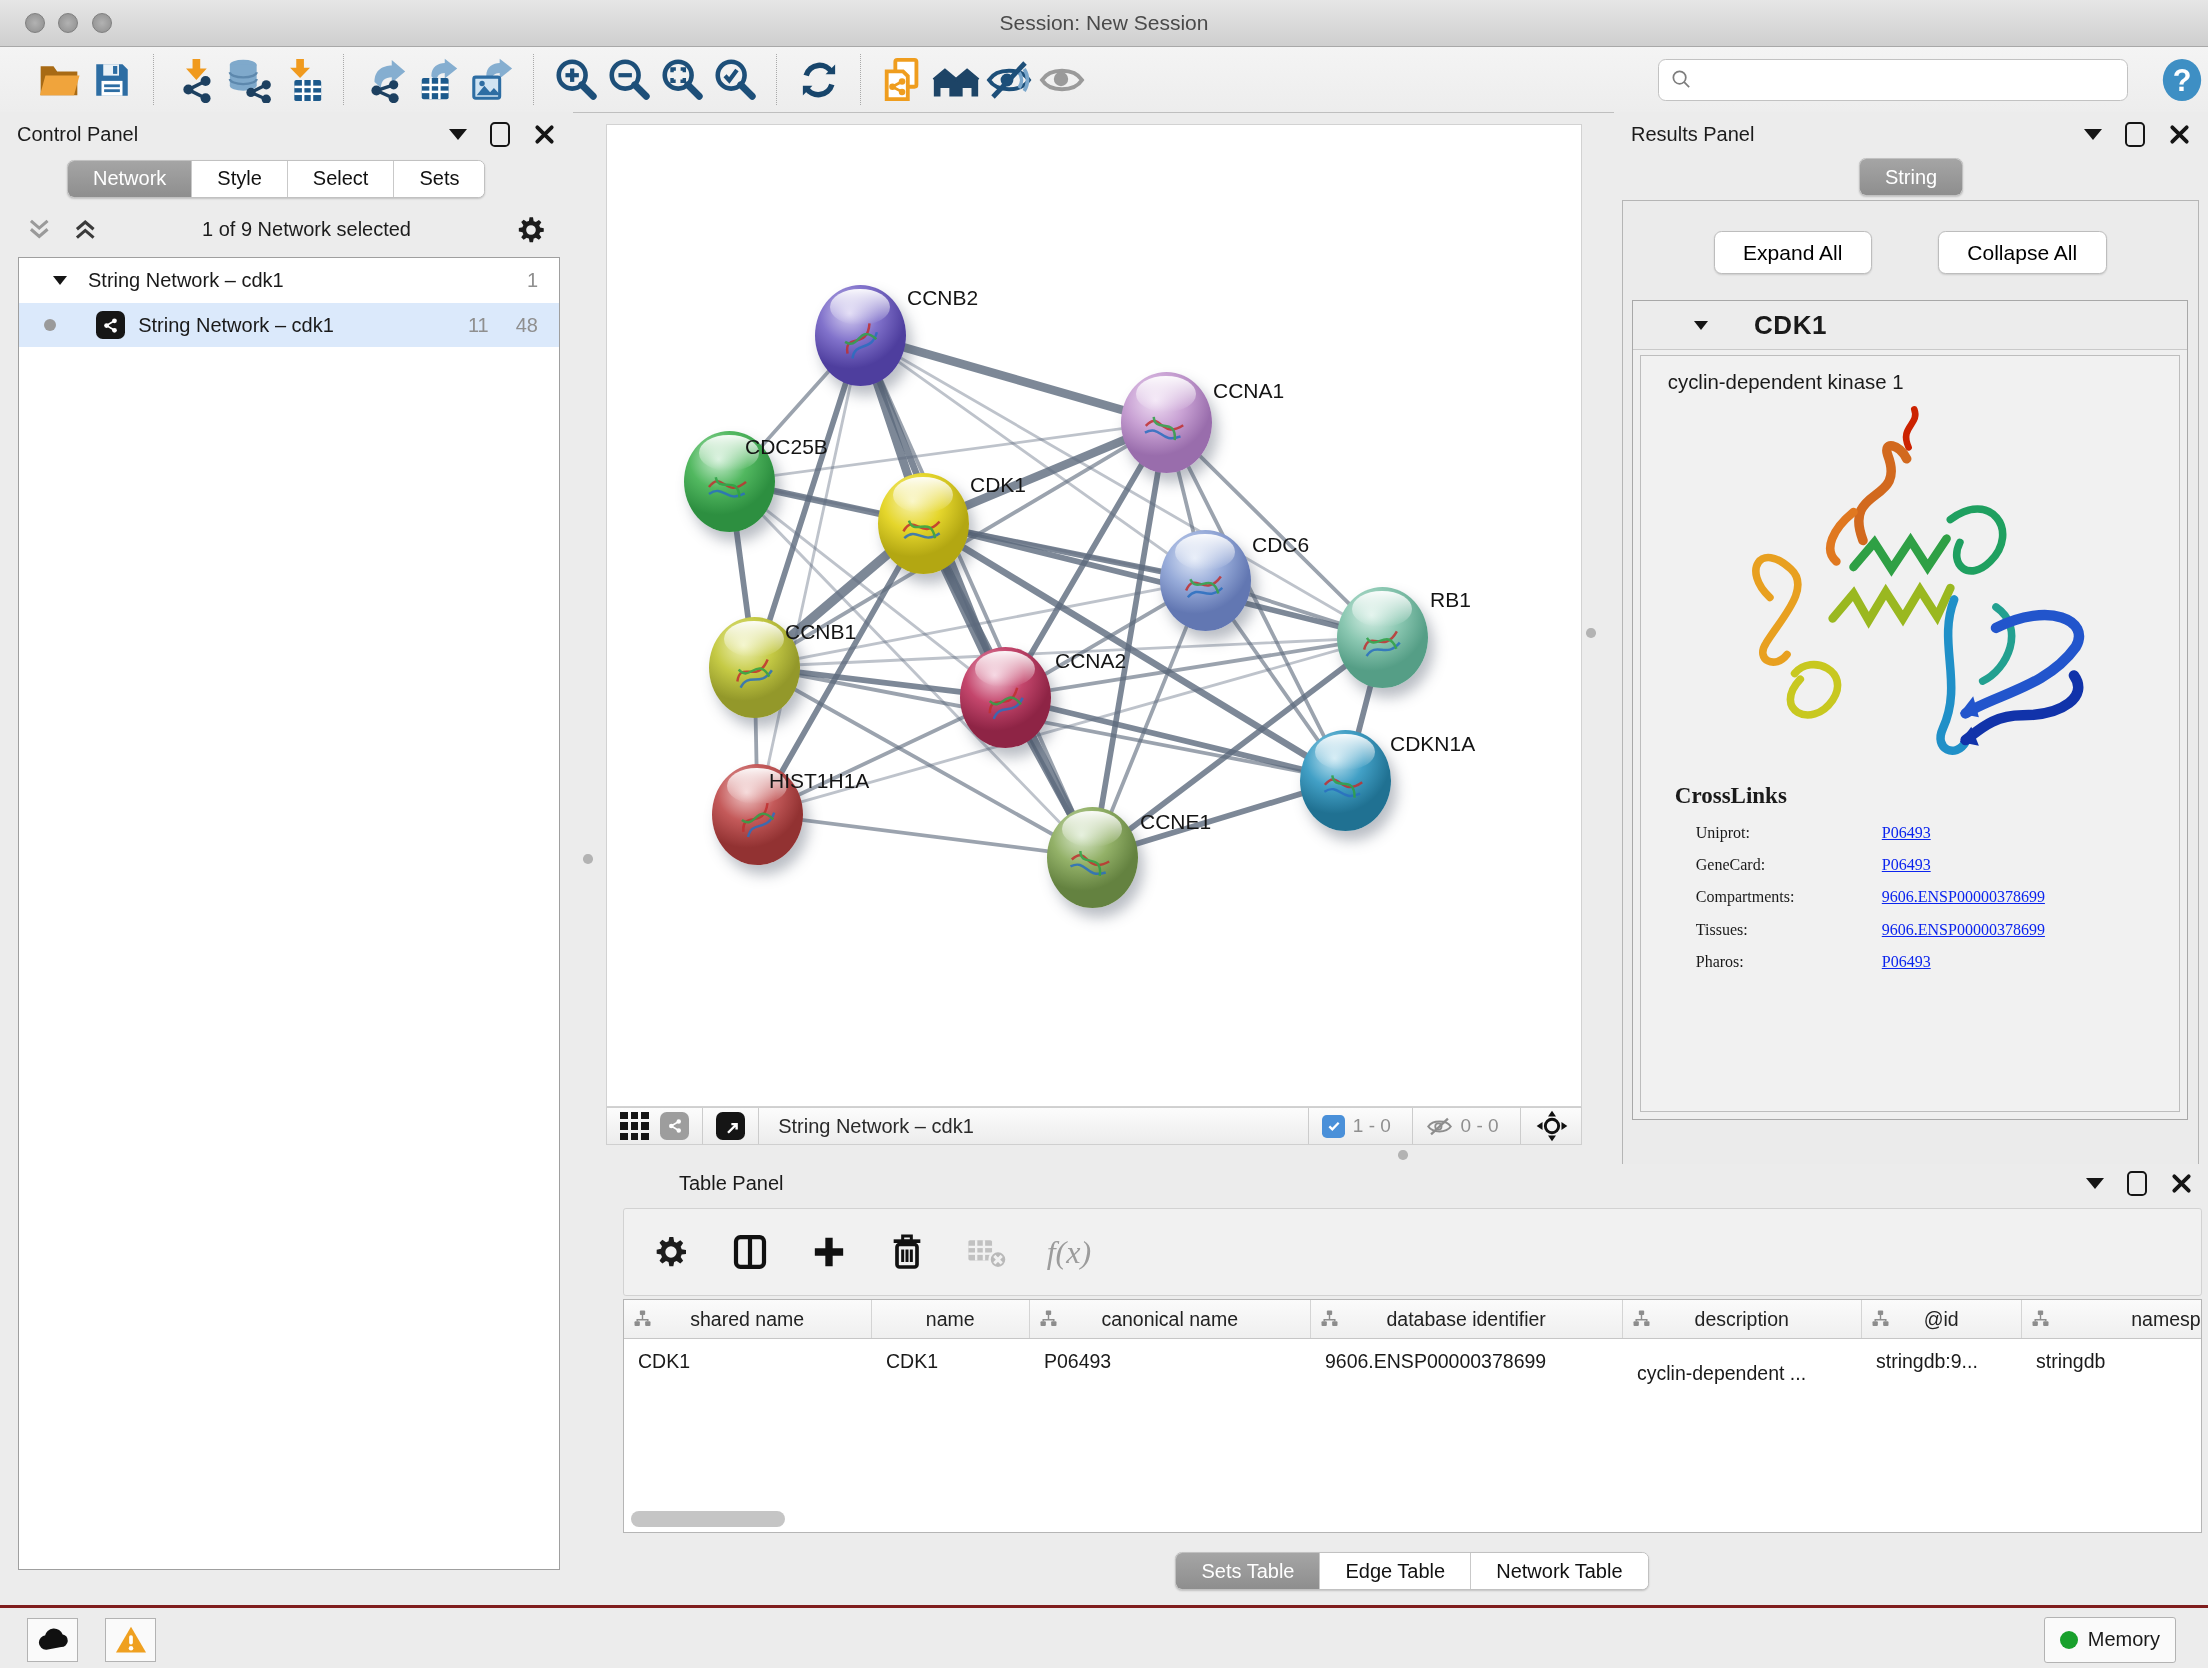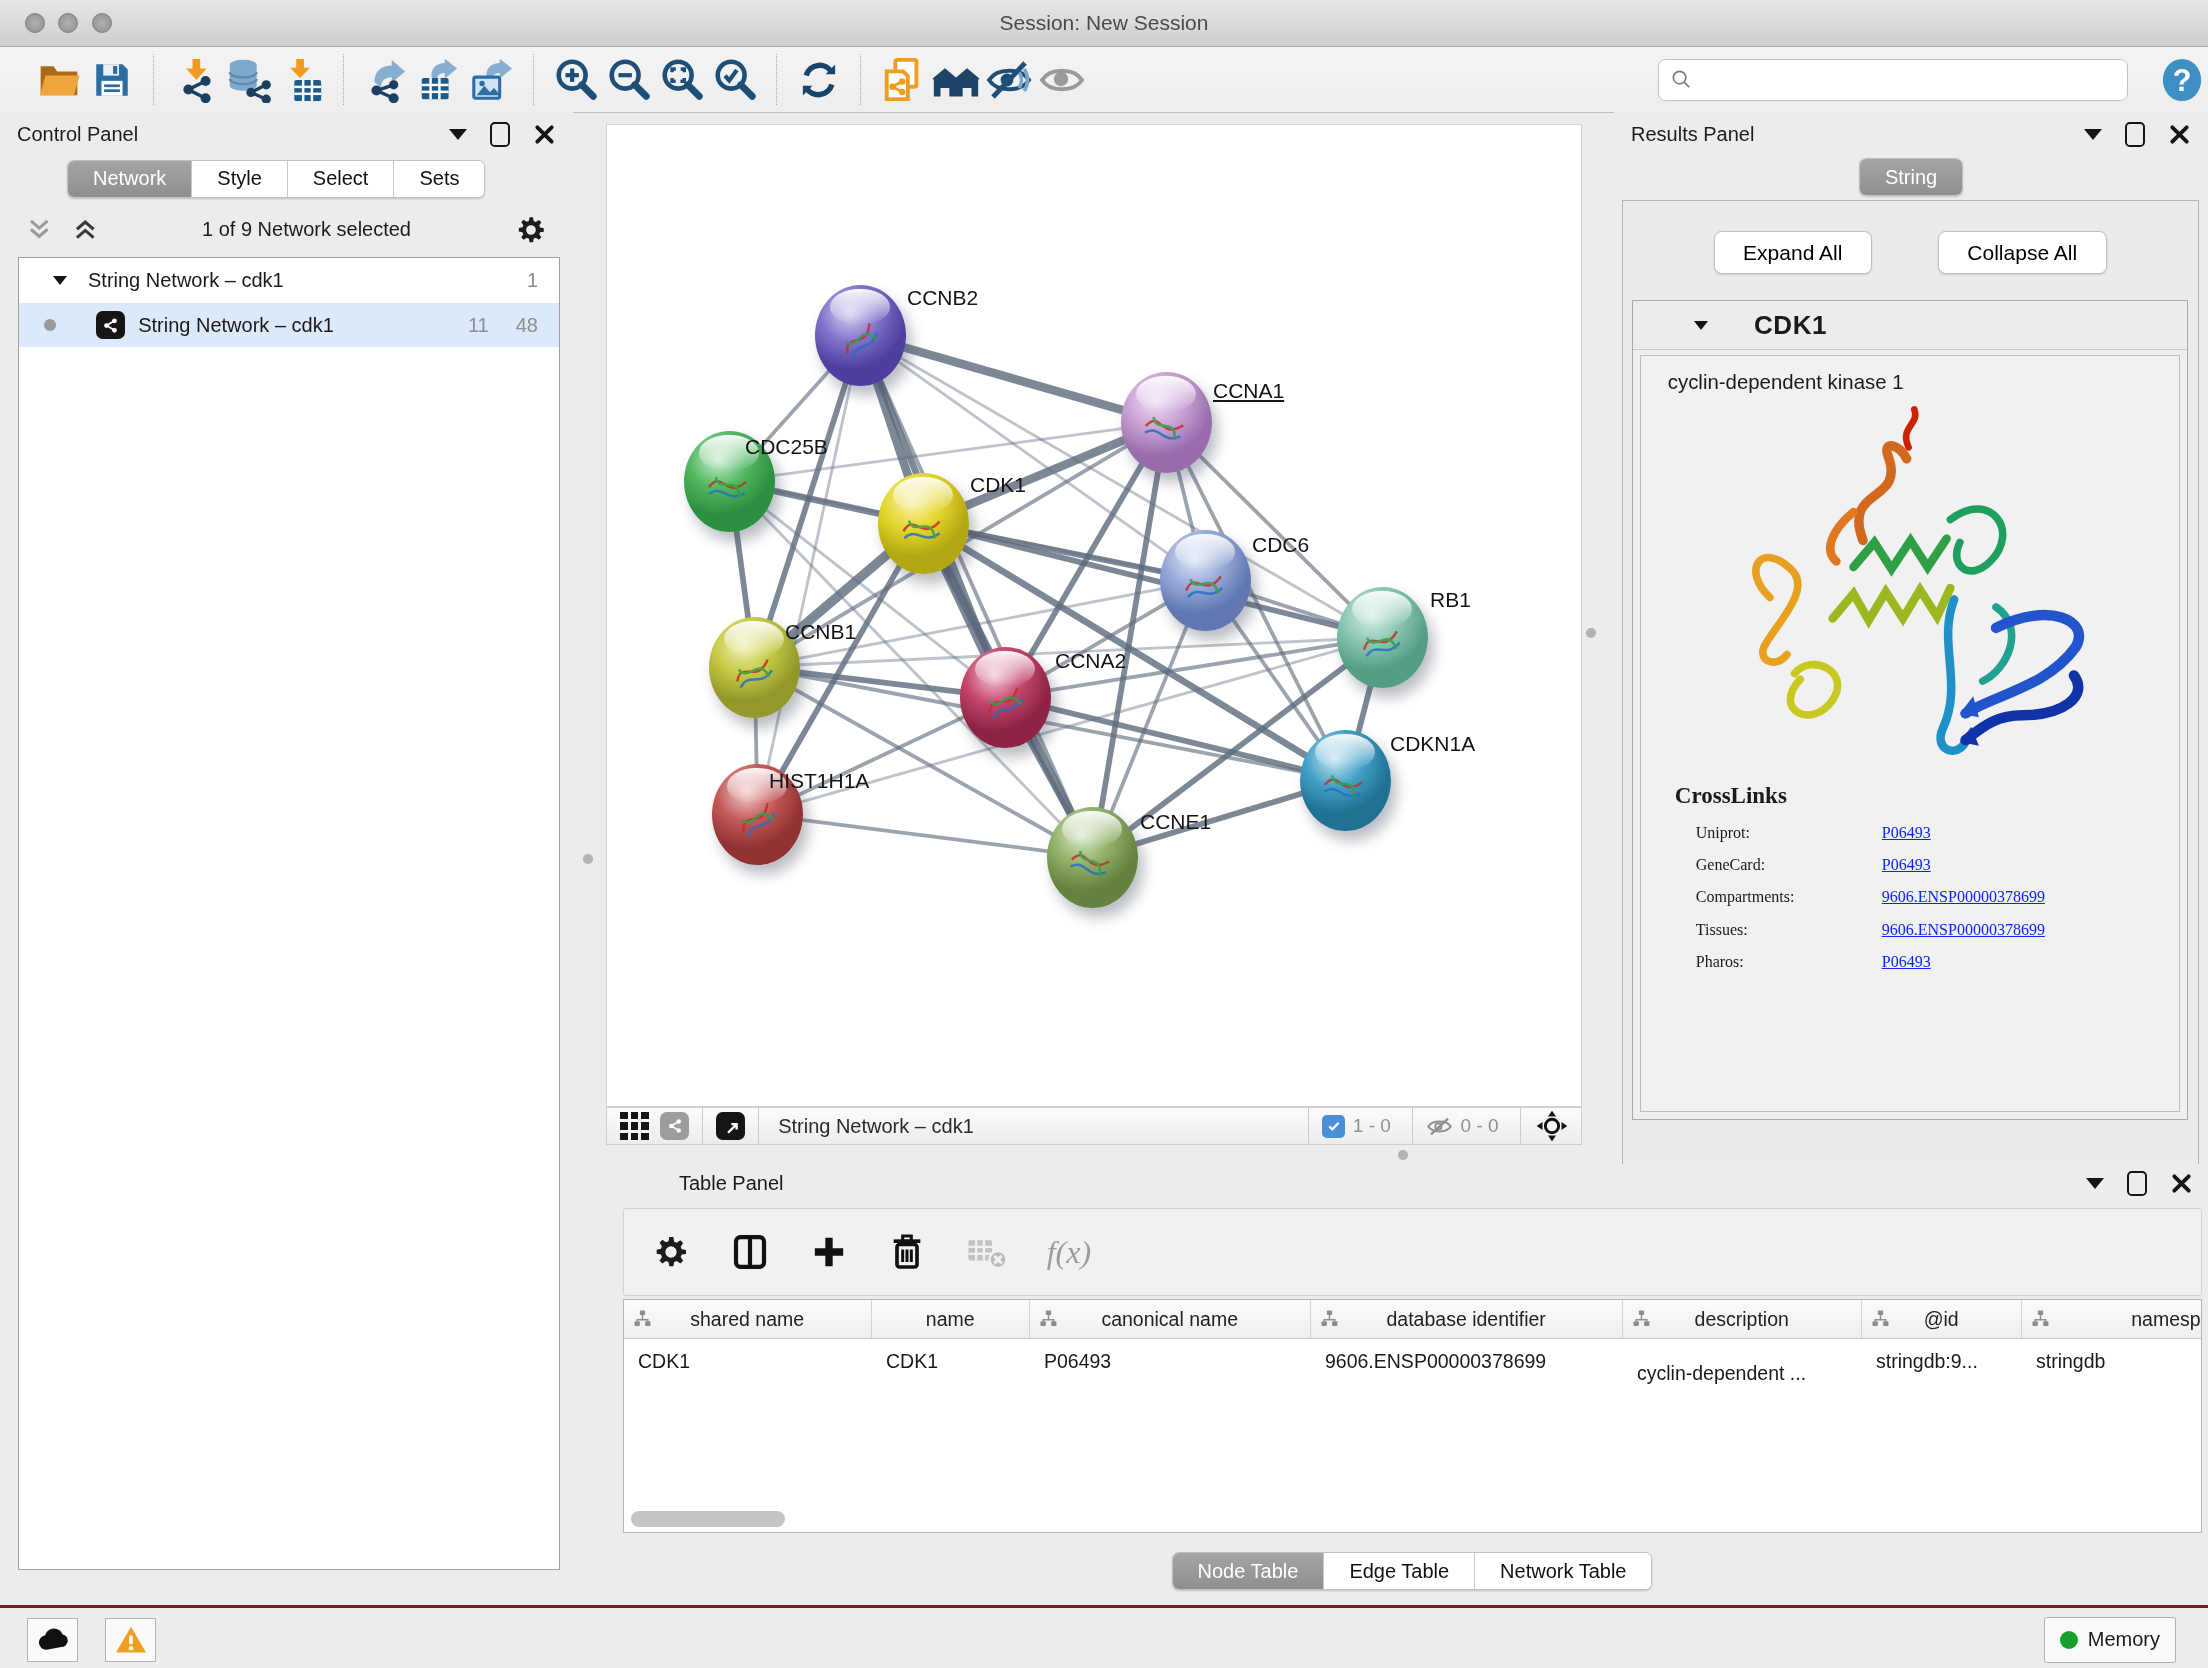--- a/index.html
+++ b/index.html
@@ -515,7 +515,7 @@
         </svg>
       </div>
     </div>
-    <div class="nlabel" style="left: 606px; top: 254px; text-decoration: underline;">CCNA1</div>
+    <div class="nlabel" style="left: 606px; top: 254px;">CCNA1</div>
     <div class="node" style="left: 77px; top: 306px; background: radial-gradient(62% 55% at 38% 28%, rgb(205, 238, 212) 0%, rgb(82, 184, 96) 52%, rgb(45, 143, 64) 100%);">
       <div class="node-hl"></div>
       <div class="node-scrib">

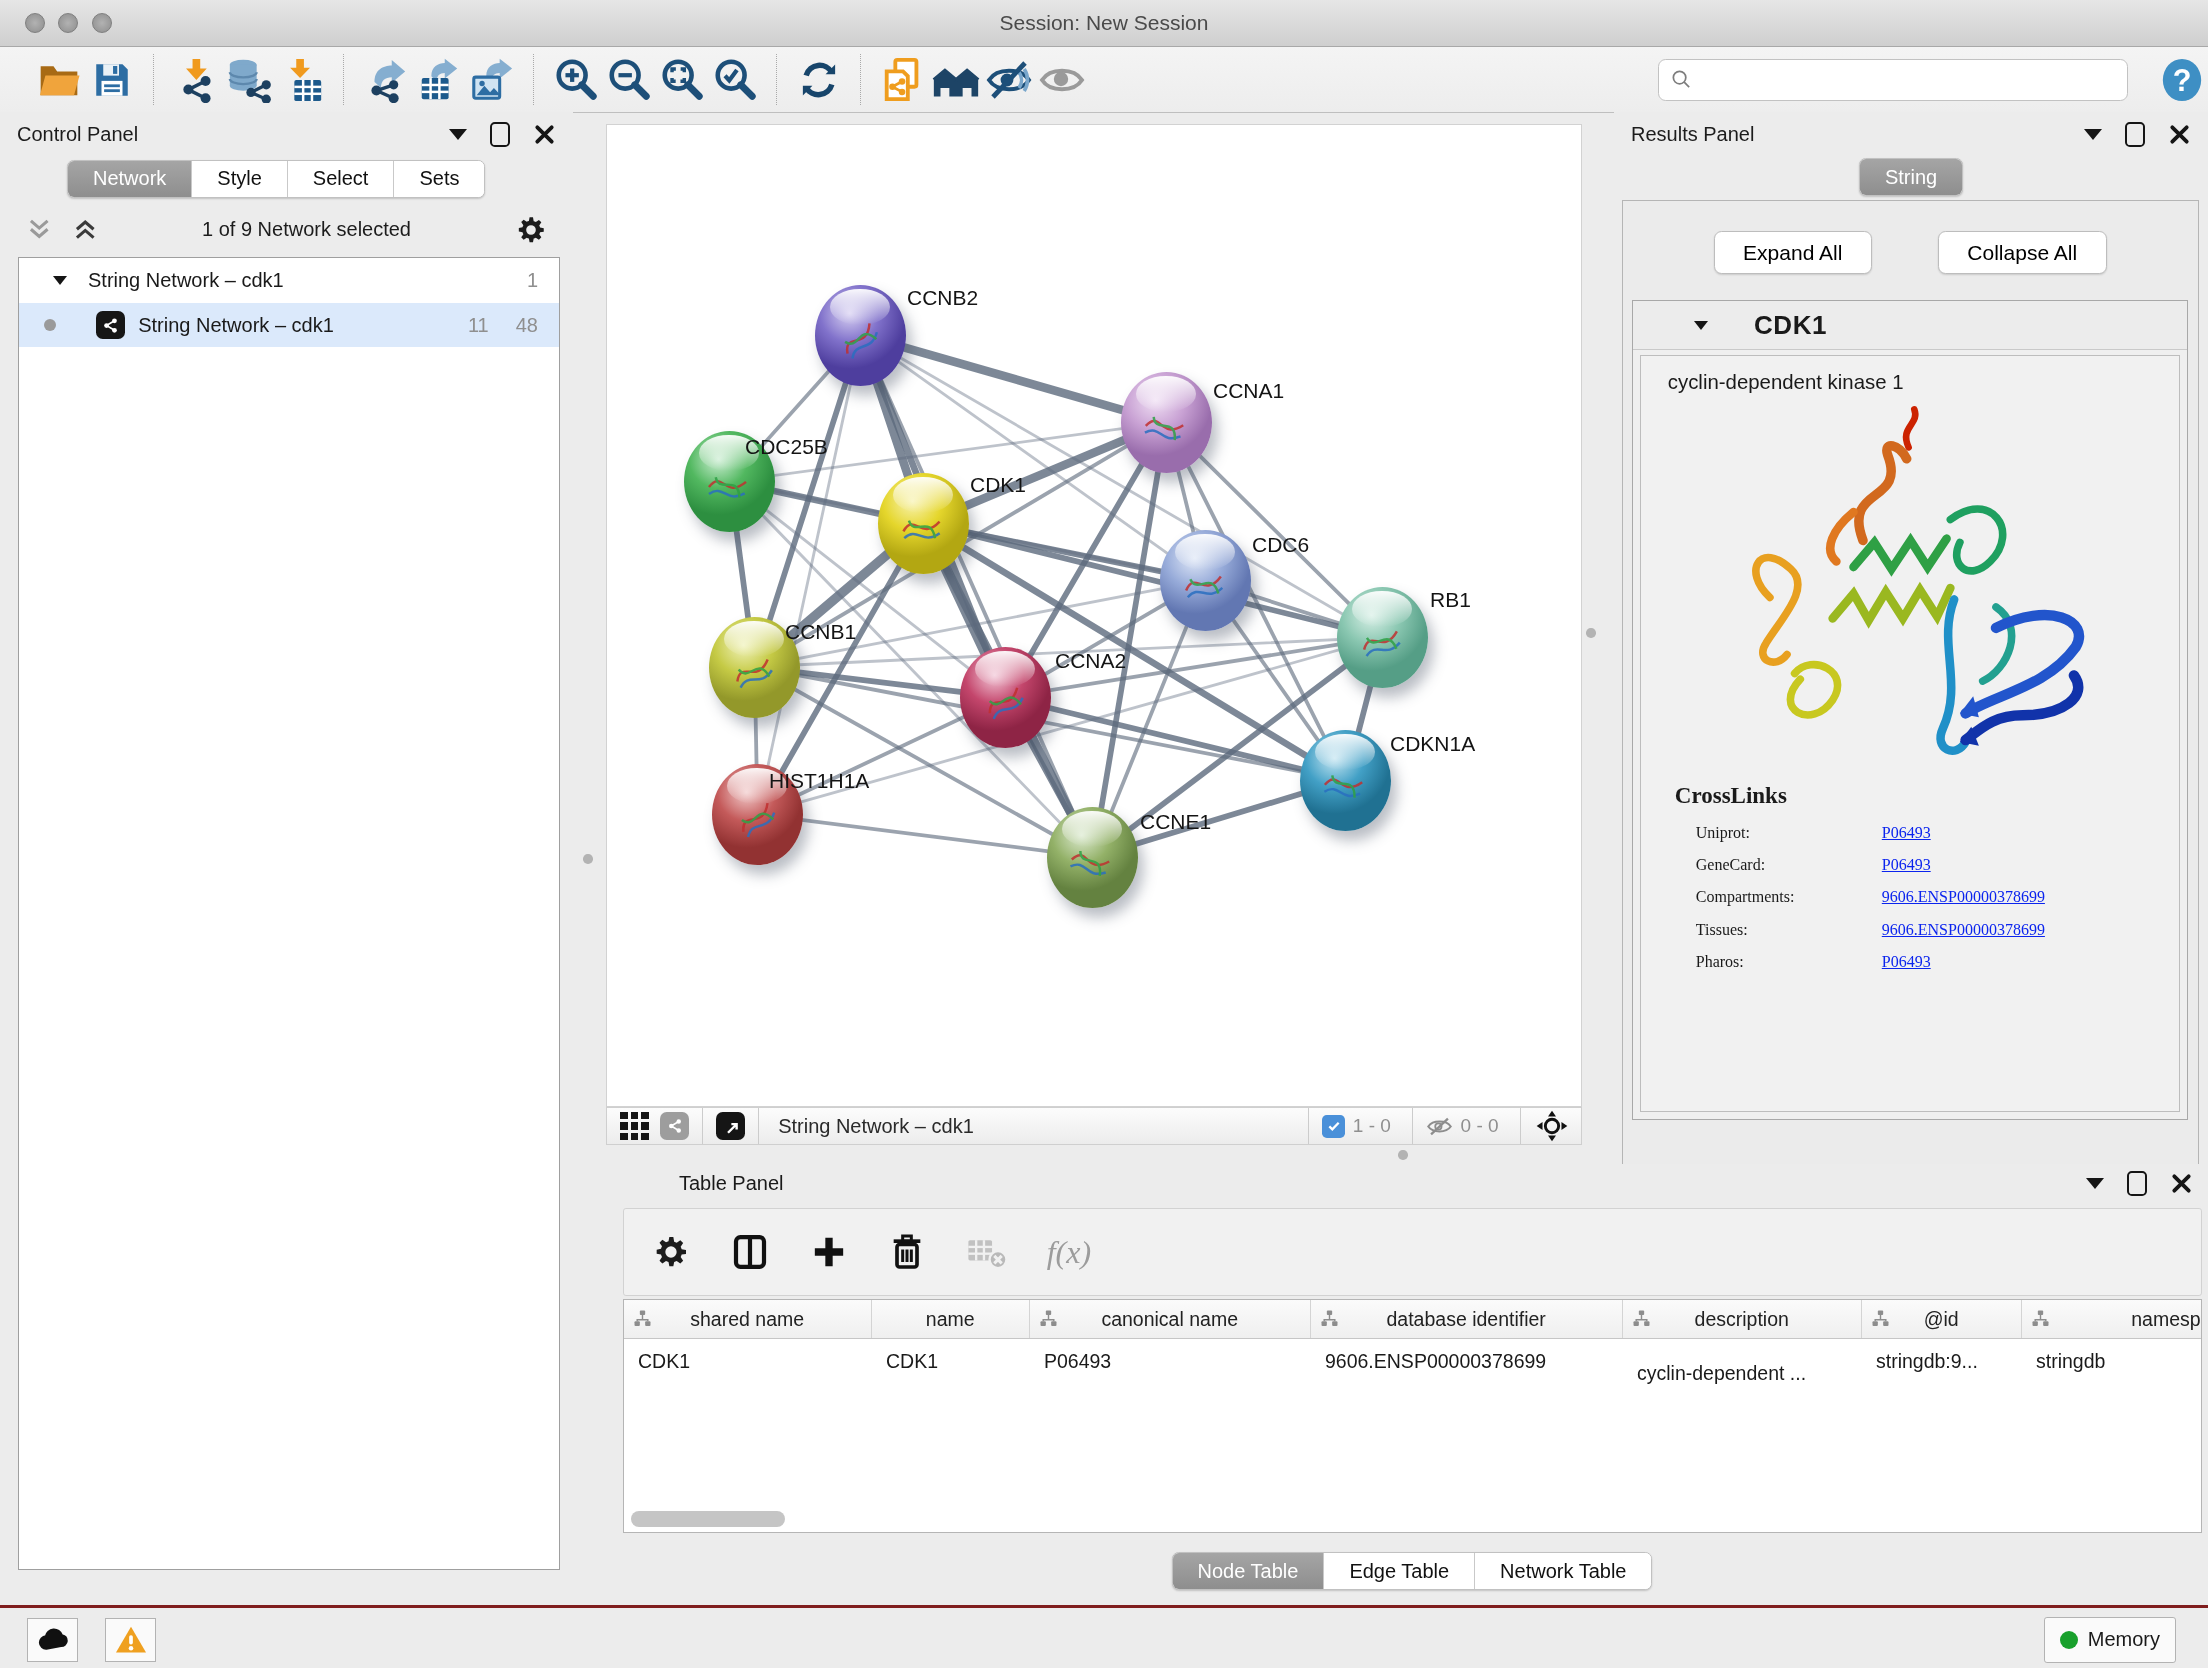--- a/index.html
+++ b/index.html
@@ -933,7 +933,7 @@
   </div>
   <div class="tp-tabsrow">
       <span class="seg" id="tp-tabs">
-        <button class="sbtn active">Node Table</button>
+        <button class="sbtn active">Sets Table</button>
         <button class="sbtn">Edge Table</button>
         <button class="sbtn">Network Table</button>
       </span>

